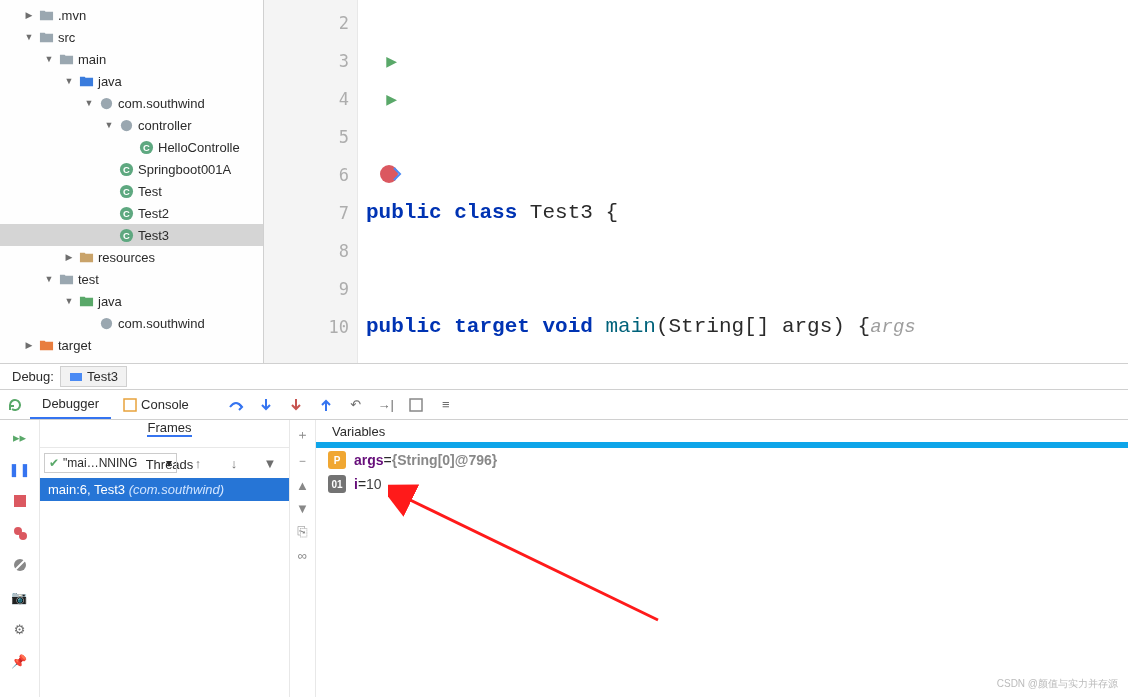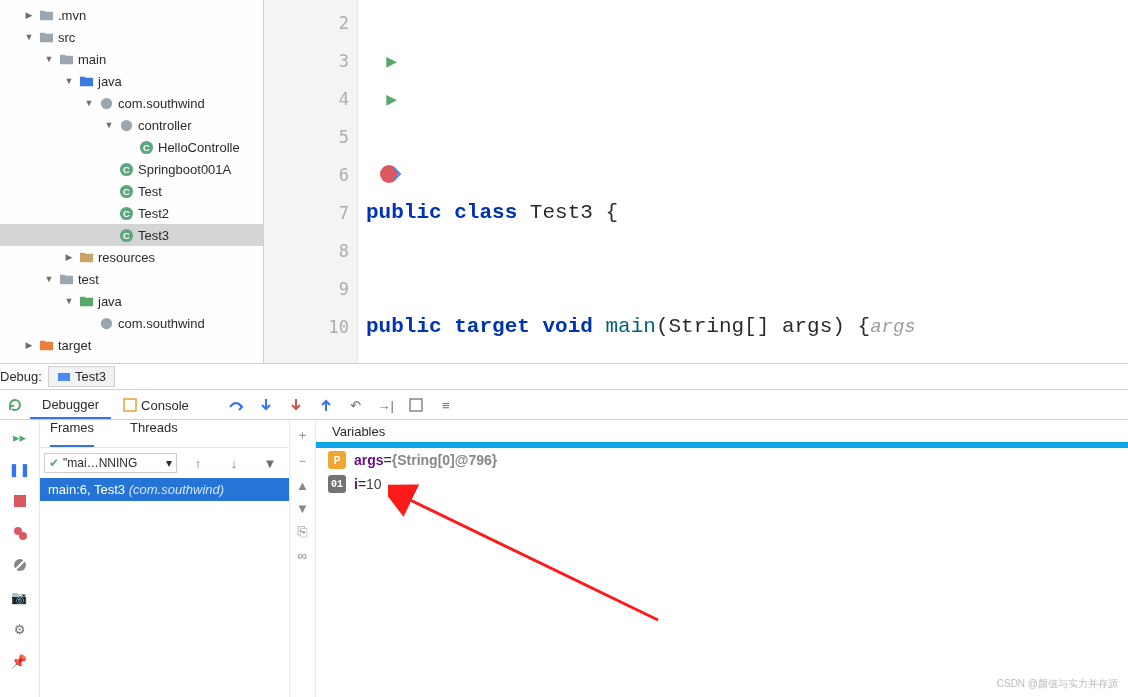--- a/index.html
+++ b/index.html
@@ -26,7 +26,7 @@
 .fn { color: #00627a; }
 .hint { color: #9e9e9e; font-style: italic; font-size: 19px; }
 
-.debug-header { height: 26px; border-bottom: 1px solid #d0d0d0; display: flex; align-items: center; font-size: 13px; }
+.debug-header { height: 26px; border-bottom: 1px solid #d0d0d0; display: flex; align-items: center; padding-left: 12px; font-size: 13px; }
 .debug-title { margin-right: 6px; }
 .debug-tab { display: flex; align-items: center; padding: 2px 8px; background: #f2f2f2; border: 1px solid #d0d0d0; }
 

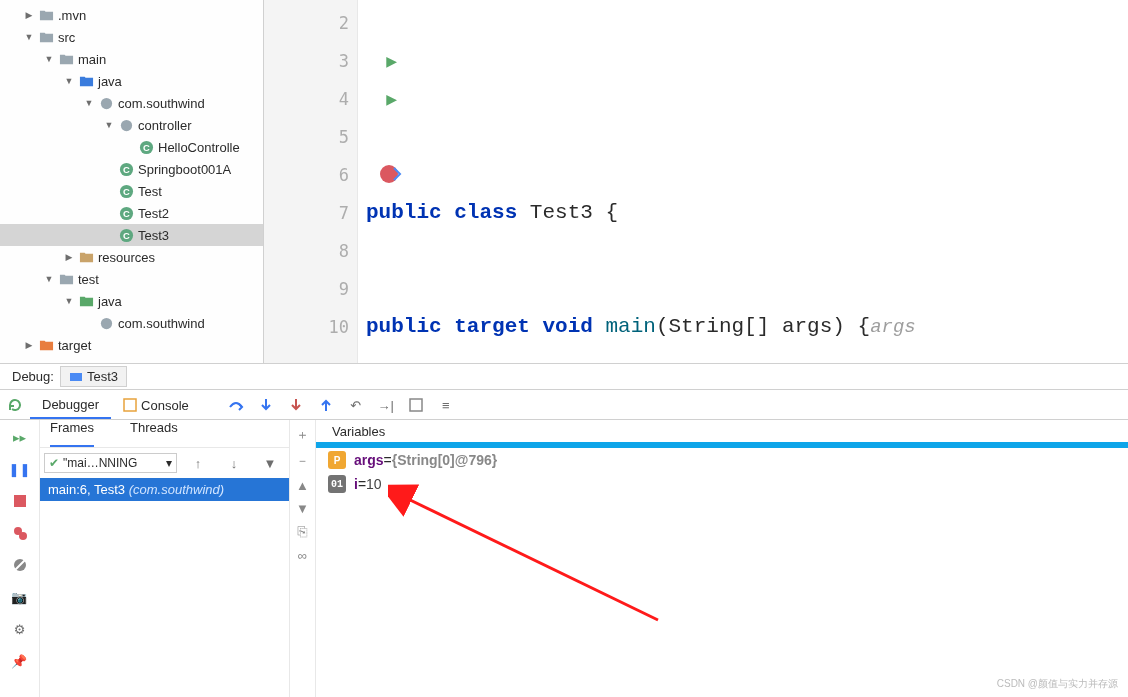--- a/index.html
+++ b/index.html
@@ -30,7 +30,7 @@
 .debug-title { margin-right: 6px; }
 .debug-tab { display: flex; align-items: center; padding: 2px 8px; background: #f2f2f2; border: 1px solid #d0d0d0; }
 
-.debug-toolbar { height: 30px; border-bottom: 1px solid #d0d0d0; display: flex; align-items: flex-end; }
+.debug-toolbar { height: 30px; border-bottom: 1px solid #d0d0d0; display: flex; align-items: center; }
 .tool-btn { width: 30px; height: 28px; display: inline-flex; align-items: center; justify-content: center; color: #6e6e6e; cursor: pointer; }
 .tool-tab { padding: 0 12px; height: 28px; display: inline-flex; align-items: center; cursor: pointer; }
 .tool-tab.active { border-bottom: 2px solid #3574f0; }

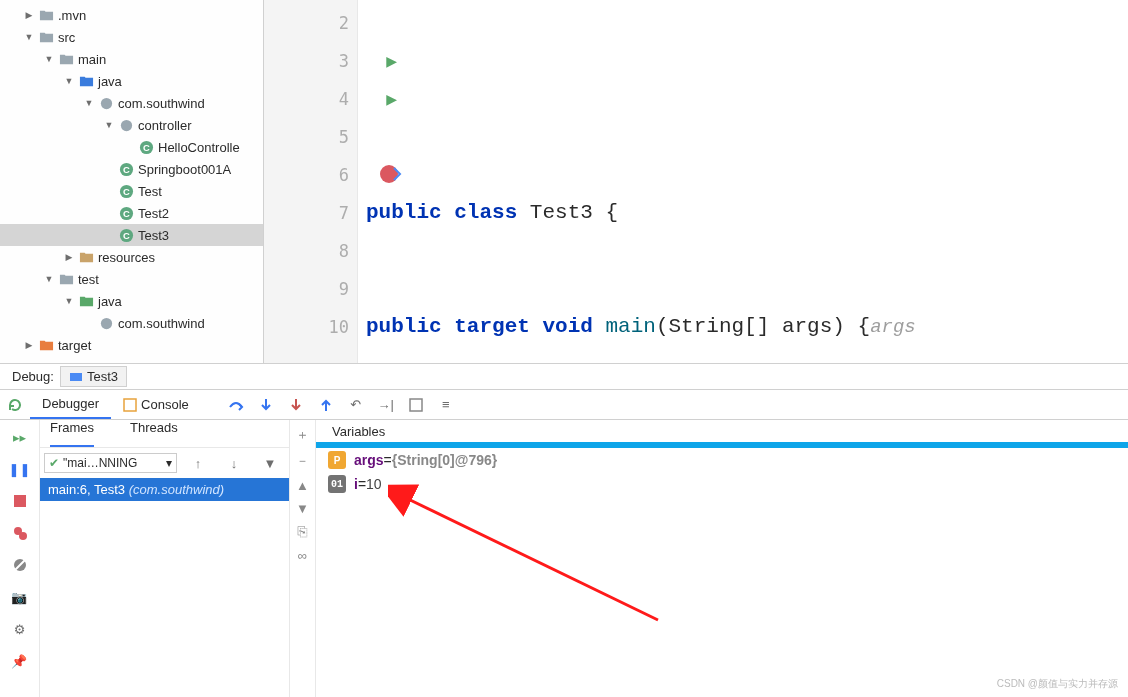--- a/index.html
+++ b/index.html
@@ -40,7 +40,7 @@
 .strip-btn { width: 18px; height: 18px; cursor: pointer; color: #6e6e6e; display:flex; align-items:center; justify-content:center; }
 
 .frames-panel { width: 250px; border-right: 1px solid #e8e8e8; }
-.panel-tabs { height: 28px; display: flex; border-bottom: 1px solid #e8e8e8; padding-left: 10px; gap: 36px; }
+.panel-tabs { height: 28px; display: flex; align-items: center; border-bottom: 1px solid #e8e8e8; padding-left: 10px; gap: 20px; flex-direction: column; }
 .panel-tab { cursor: pointer; }
 .panel-tab.active { border-bottom: 2px solid #3574f0; }
 .frame-toolbar { height: 30px; display: flex; align-items: center; padding: 0 4px; gap: 6px; }

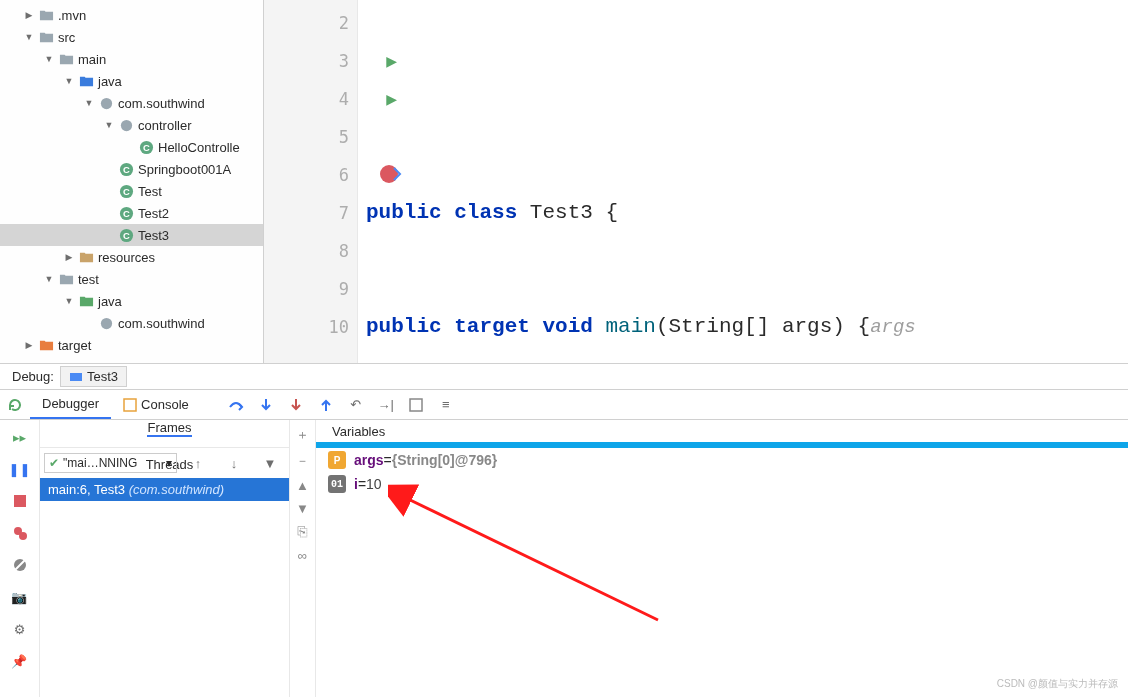--- a/index.html
+++ b/index.html
@@ -56,7 +56,7 @@
 .var-row { display: flex; align-items: center; padding: 3px 12px; font-size: 14px; }
 .var-badge { width: 18px; height: 18px; border-radius: 3px; display: inline-flex; align-items: center; justify-content: center; font-size: 10px; font-weight: bold; color: #fff; margin-right: 8px; }
 .badge-p { background: #f0a732; }
-.badge-i { background: #737373; font-family: Liberation Mono, monospace; }
+.badge-i { background: #737373; }
 .var-name { color: #660e7a; font-weight: 600; }
 .var-val { color: #444; }
 .var-gray { color: #888; font-weight: bold; }

